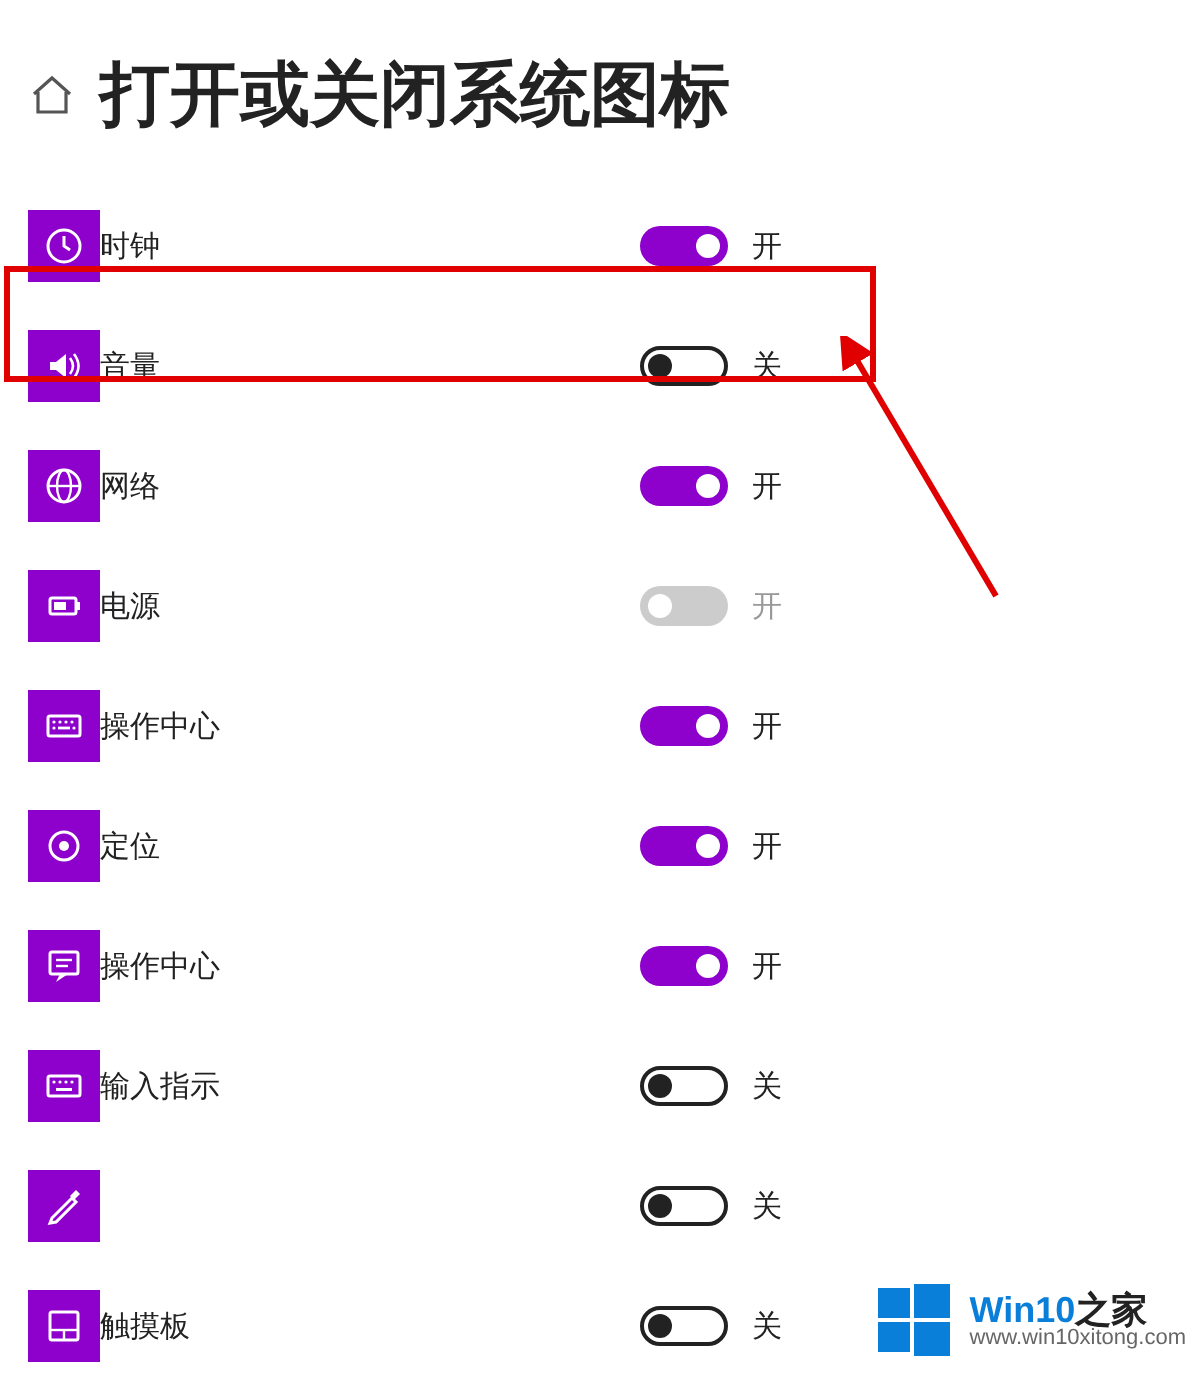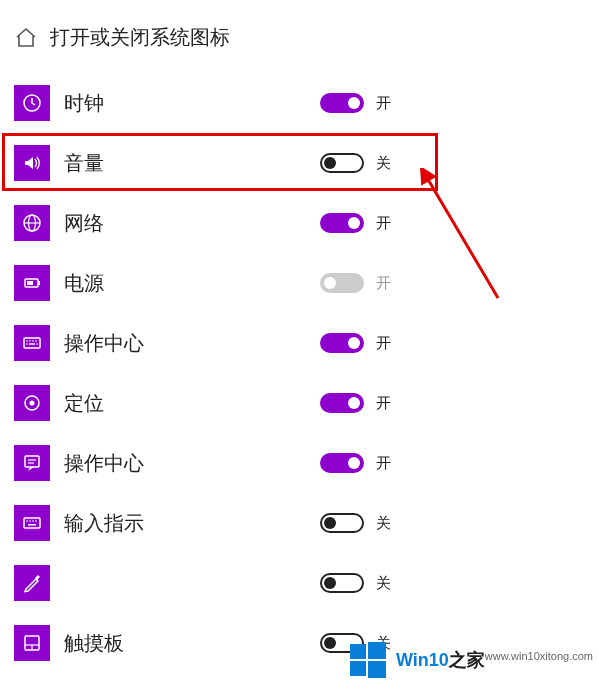--- a/index.html
+++ b/index.html
@@ -23,8 +23,8 @@
     margin-right: 12px;
   }
   .title {
-    font-size: 20px;
-    font-weight: 400;
+    font-size: 35px;
+    font-weight: 700;
   }
   .rows {
     padding-left: 14px;

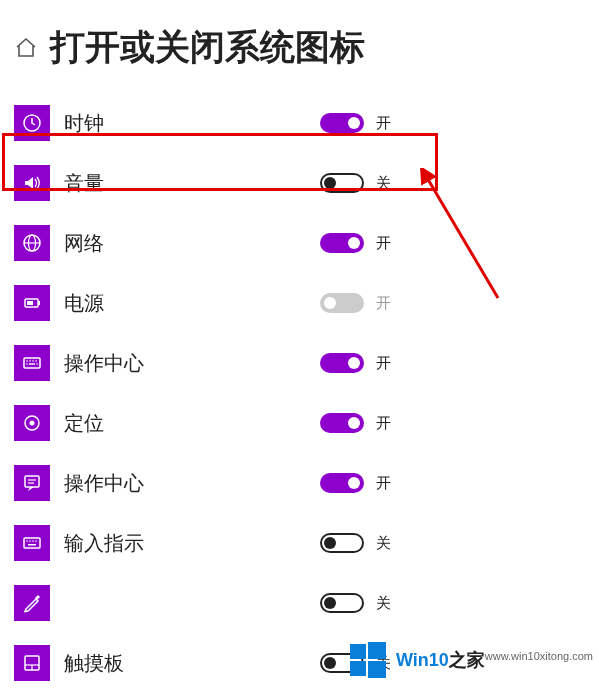--- a/index.html
+++ b/index.html
@@ -44,8 +44,7 @@
   }
   .icon-box svg { width: 20px; height: 20px; }
   .label {
-    margin-left: 14px;
-    font-size: 20px;
+    font-size: 15px;
     flex-shrink: 0;
   }
   .toggle-wrap {

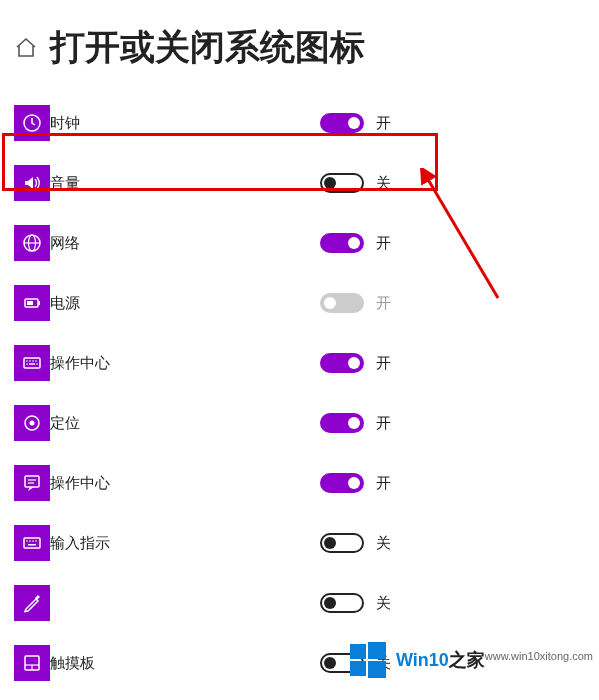--- a/index.html
+++ b/index.html
@@ -105,7 +105,7 @@
     align-items: center;
     gap: 8px;
   }
-  .watermark .wtext { display: flex; flex-direction: row; line-height: 1; }
+  .watermark .wtext { display: flex; flex-direction: column; line-height: 1; }
   .watermark .l1 { font-weight: 700; font-size: 18px; }
   .watermark .l1 .accent { color: #0a7fd9; }
   .watermark .l2 { font-size: 11px; color: #666; }

